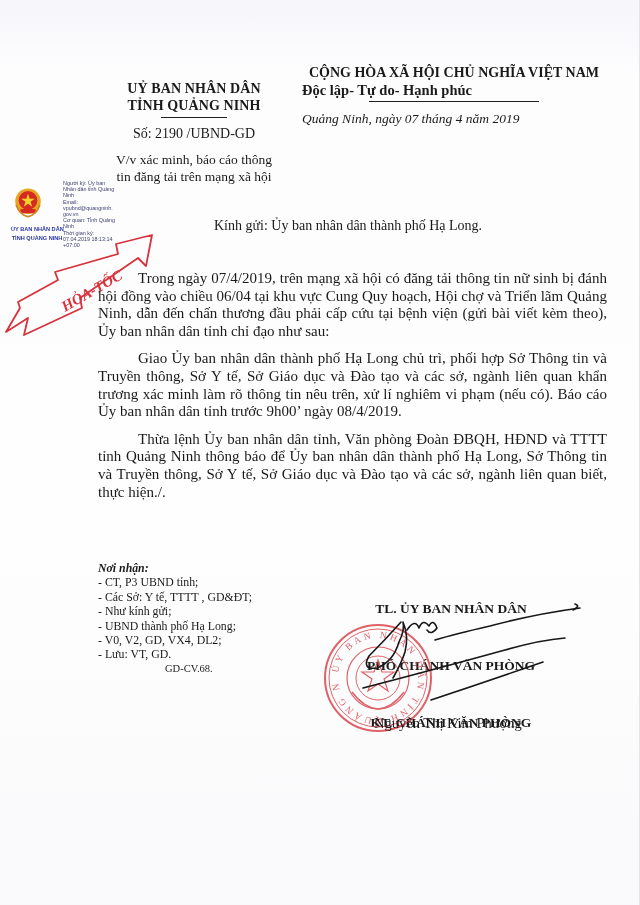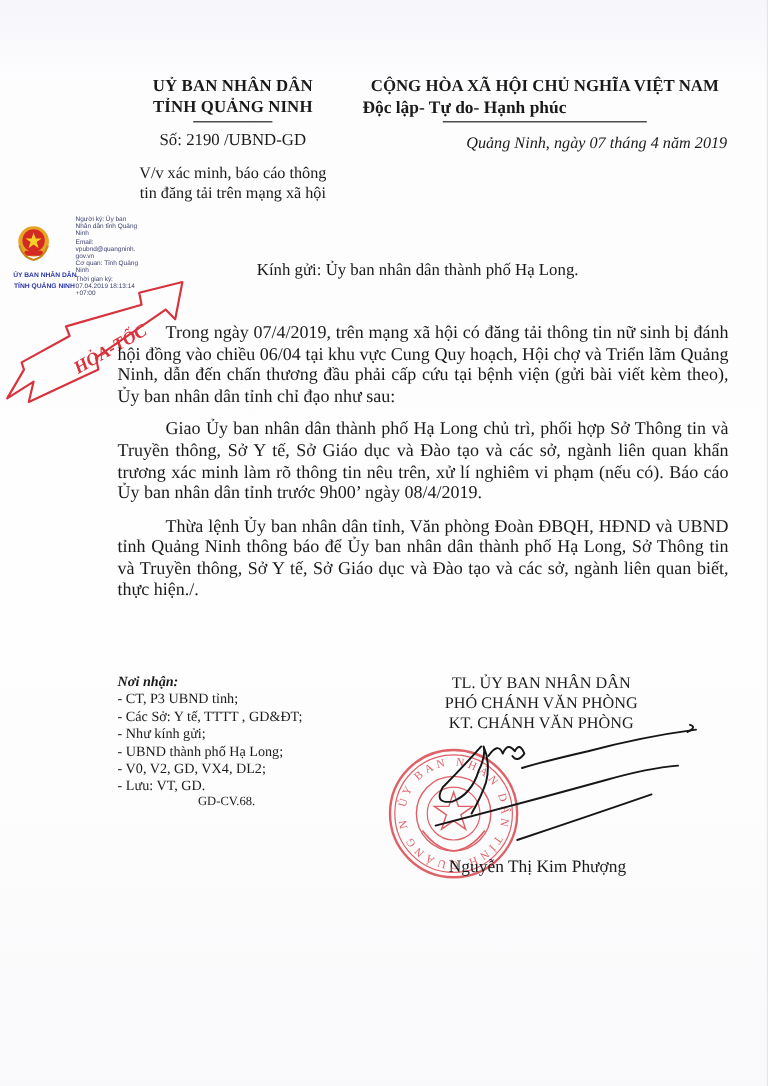--- a/index.html
+++ b/index.html
@@ -18,7 +18,7 @@
     .abs { position: absolute; }
 
     
-    .org-block { left: 96px; top: 64px; width: 196px; }
+    .org-block { left: 96px; top: 80px; width: 196px; }
     .org-line { font-size: 14px; font-weight: bold; line-height: 17px; text-align: center; letter-spacing: 0.1px; }
     .org-rule { width: 66px; height: 1px; background: #222; margin: 3px auto 0; }
     .doc-no { font-size: 14px; line-height: 17px; text-align: center; margin-top: 7px; }

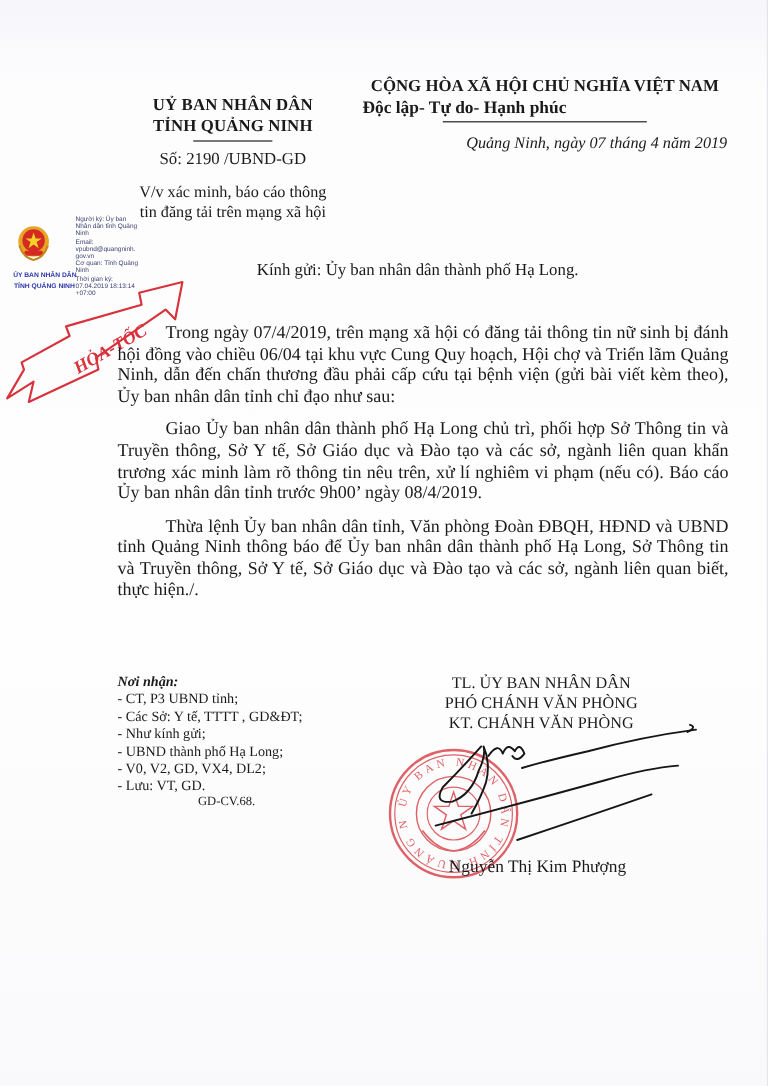--- a/index.html
+++ b/index.html
@@ -29,7 +29,7 @@
     .nation-line { font-size: 14px; font-weight: bold; line-height: 17px; text-align: center; white-space: nowrap; }
     .motto { font-size: 14.5px; font-weight: bold; line-height: 18px; }
     .motto-rule { width: 170px; height: 1px; background: #222; margin: 2px auto 0; }
-    .date-line { font-size: 13.5px; font-style: italic; line-height: 17px; text-align: right; margin-top: 8px; }
+    .date-line { font-size: 13.5px; font-style: italic; line-height: 17px; text-align: left; margin-top: 8px; }
 
     
     .esig { left: 5px; top: 178px; width: 170px; height: 70px; }

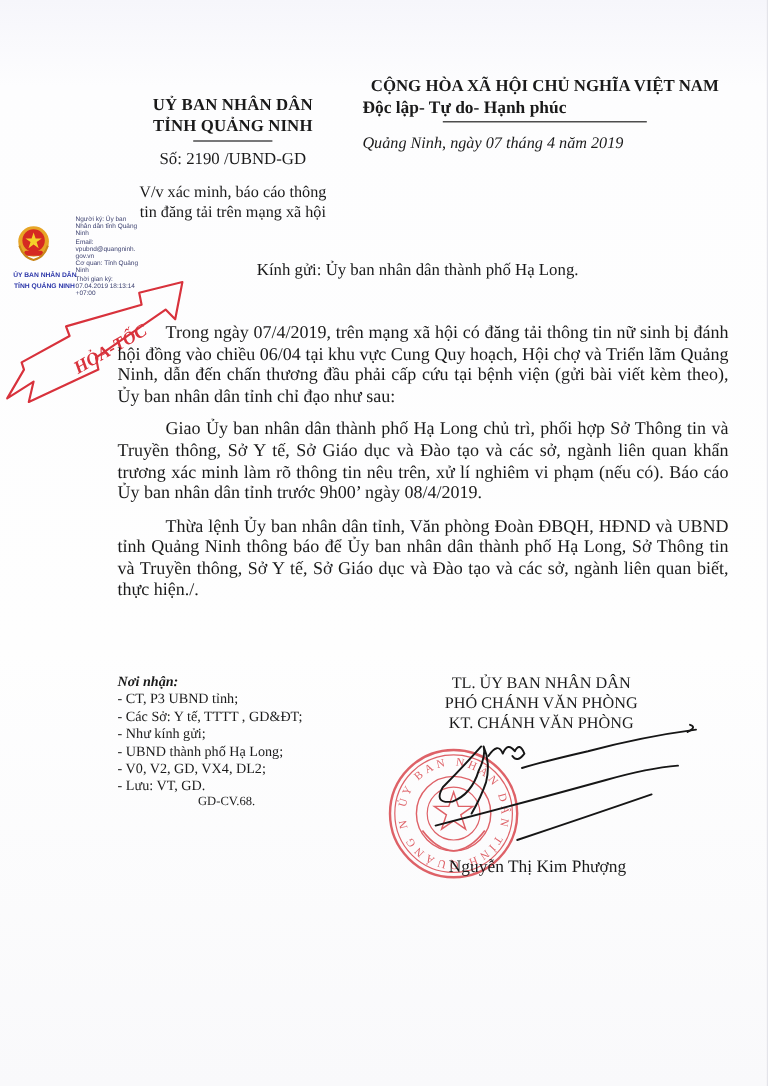--- a/index.html
+++ b/index.html
@@ -122,7 +122,7 @@
   <div class="abs body-text">
     <p class="para">Trong ngày 07/4/2019, trên mạng xã hội có đăng tải thông tin nữ sinh bị đánh hội đồng vào chiều 06/04 tại khu vực Cung Quy hoạch, Hội chợ và Triển lãm Quảng Ninh, dẫn đến chấn thương đầu phải cấp cứu tại bệnh viện (gửi bài viết kèm theo), Ủy ban nhân dân tỉnh chỉ đạo như sau:</p>
     <p class="para">Giao Ủy ban nhân dân thành phố Hạ Long chủ trì, phối hợp Sở Thông tin và Truyền thông, Sở Y tế, Sở Giáo dục và Đào tạo và các sở, ngành liên quan khẩn trương xác minh làm rõ thông tin nêu trên, xử lí nghiêm vi phạm (nếu có). Báo cáo Ủy ban nhân dân tỉnh trước 9h00’ ngày 08/4/2019.</p>
-    <p class="para">Thừa lệnh Ủy ban nhân dân tỉnh, Văn phòng Đoàn ĐBQH, HĐND và UBND tỉnh Quảng Ninh thông báo để Ủy ban nhân dân thành phố Hạ Long, Sở Thông tin và Truyền thông, Sở Y tế, Sở Giáo dục và Đào tạo và các sở, ngành liên quan biết, thực hiện./.</p>
+    <p class="para">Thừa lệnh Ủy ban nhân dân tỉnh, Văn phòng Đoàn ĐBQH, HĐND và TTTT tỉnh Quảng Ninh thông báo để Ủy ban nhân dân thành phố Hạ Long, Sở Thông tin và Truyền thông, Sở Y tế, Sở Giáo dục và Đào tạo và các sở, ngành liên quan biết, thực hiện./.</p>
   </div>
 
   <div class="abs recv">

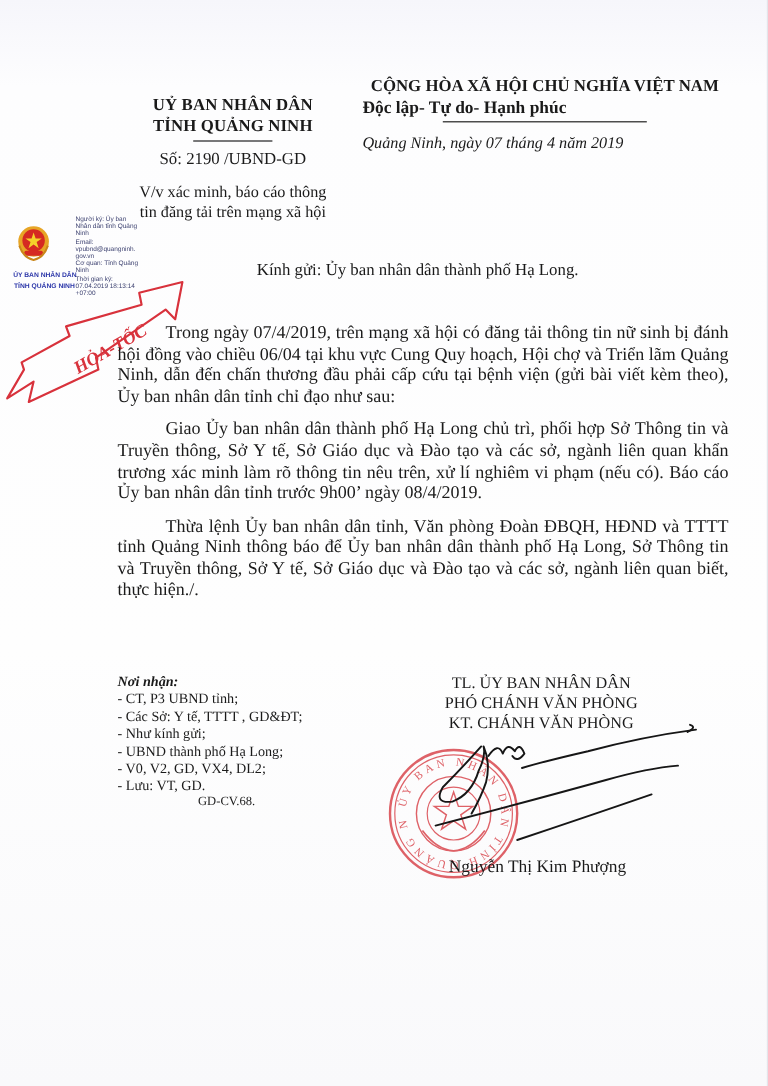--- a/index.html
+++ b/index.html
@@ -55,7 +55,7 @@
 
     
     .sig-block { left: 318px; top: 561px; width: 266px; }
-    .sig-line { font-size: 13.5px; font-weight: normal; line-height: 16.8px; text-align: center; white-space: nowrap; }
+    .sig-line { font-size: 13.5px; font-weight: bold; line-height: 16.8px; text-align: center; white-space: nowrap; margin-top: 40px; }
     .seal { left: 322px; top: 622px; width: 112px; height: 112px; }
     .scribble { left: 335px; top: 600px; width: 250px; height: 110px; }
     .signer { left: 374px; top: 714px; font-size: 14.5px; font-weight: normal; line-height: 18px; white-space: nowrap; }

